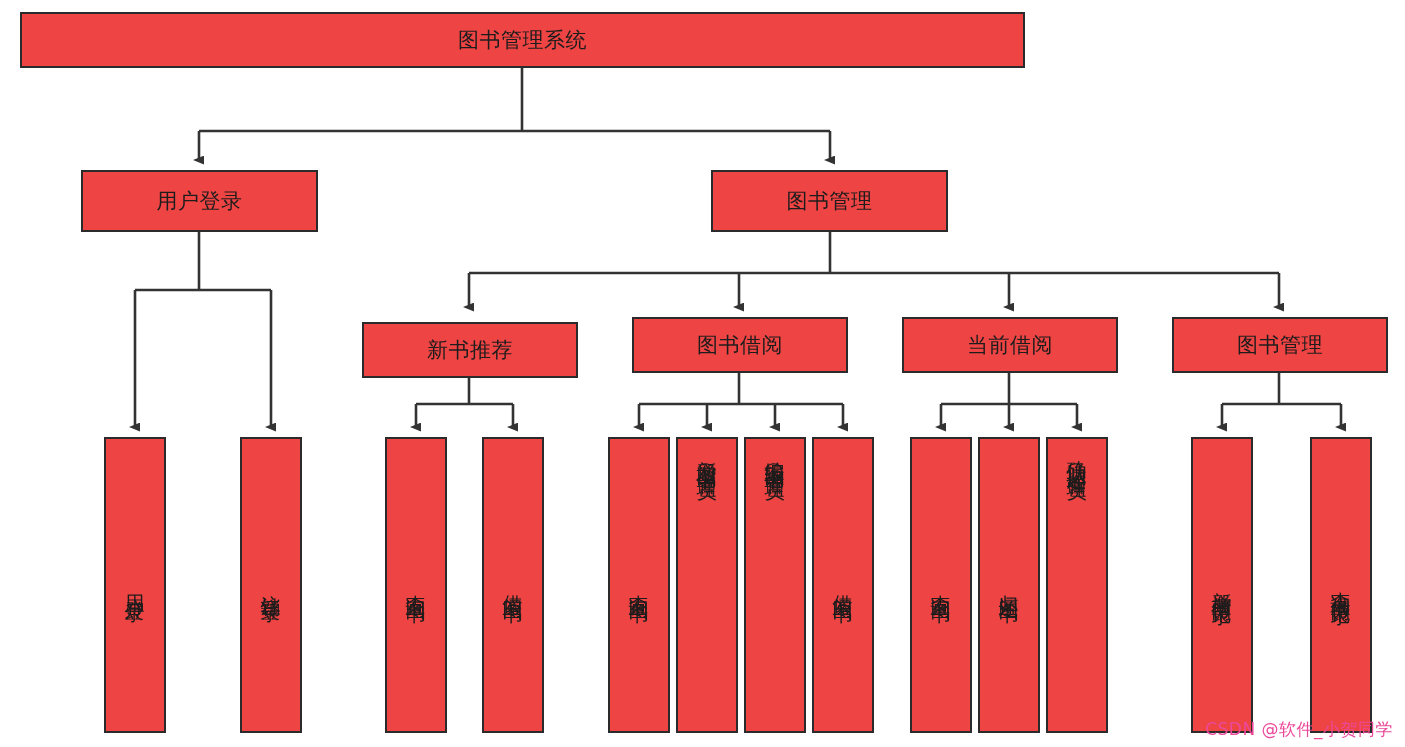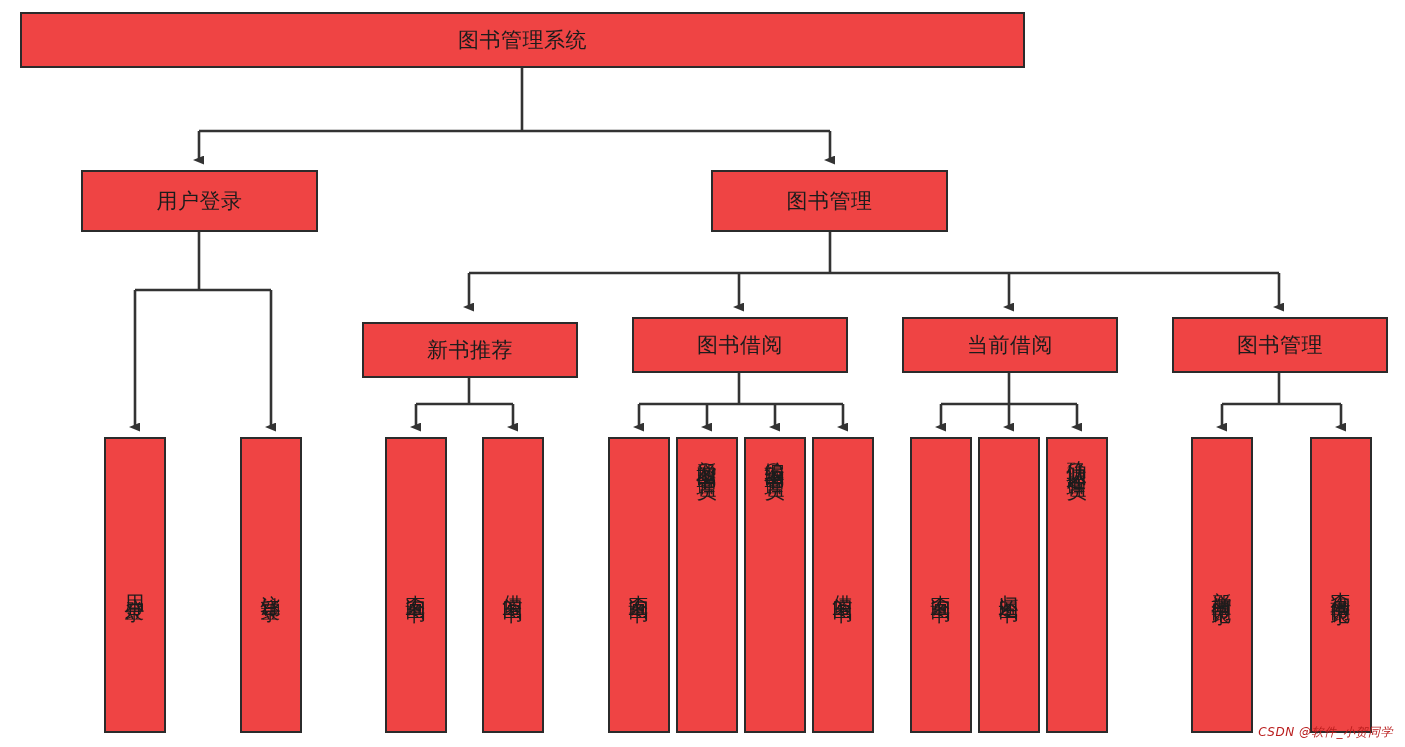--- a/index.html
+++ b/index.html
@@ -67,12 +67,11 @@
     position: absolute;
     right: 12px;
     bottom: 6px;
-    font-size: 12px;
-    color: #b91c1c;
+    font-size: 17px;
+    color: #ec4899;
     letter-spacing: 0.5px;
     z-index: 5;
     white-space: nowrap;
-    font-style: italic;
   }
 </style>
 </head>

